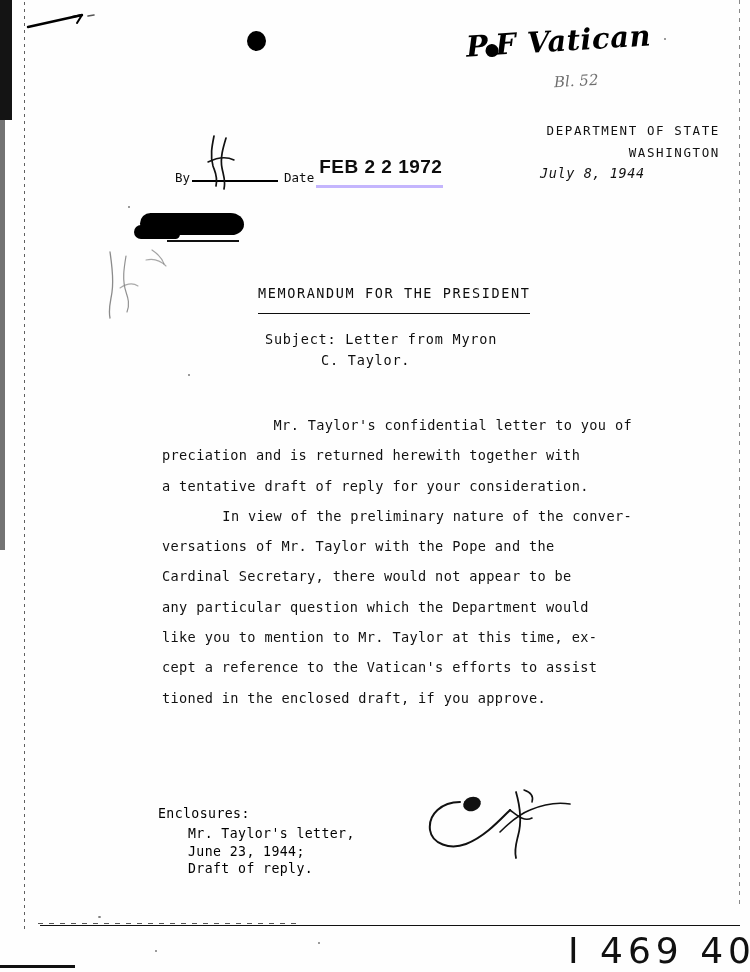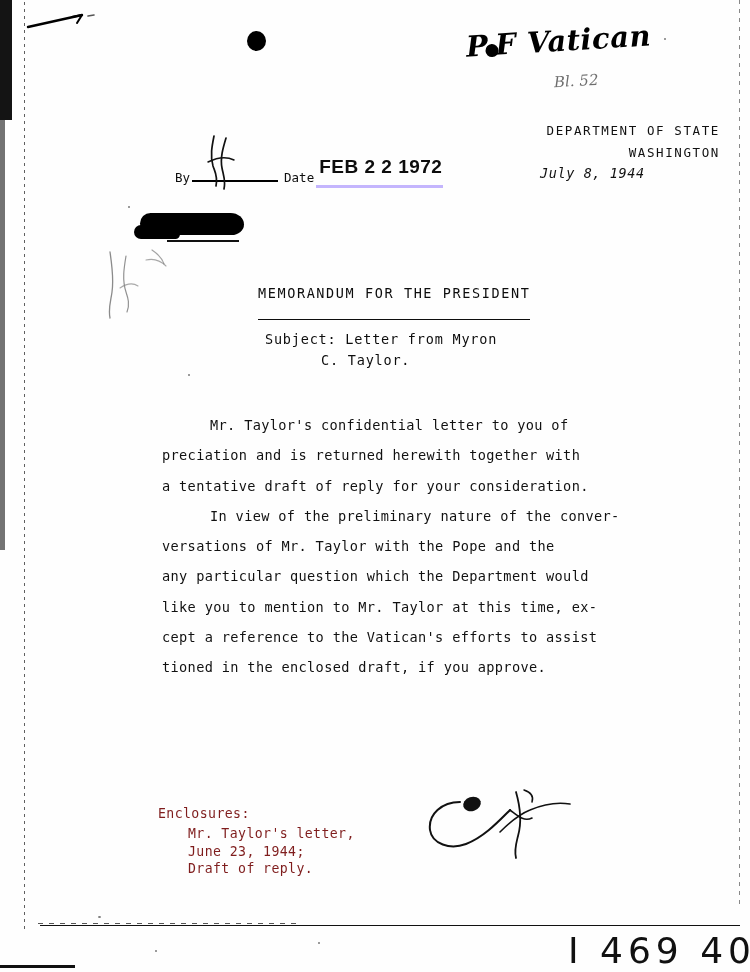--- a/index.html
+++ b/index.html
@@ -237,7 +237,7 @@
     letter-spacing: 1.6px;
     color: #0d0d0d;
     border-bottom: 1.5px solid #0d0d0d;
-    padding-bottom: 18px;
+    padding-bottom: 12px;
     white-space: nowrap;
   }
 

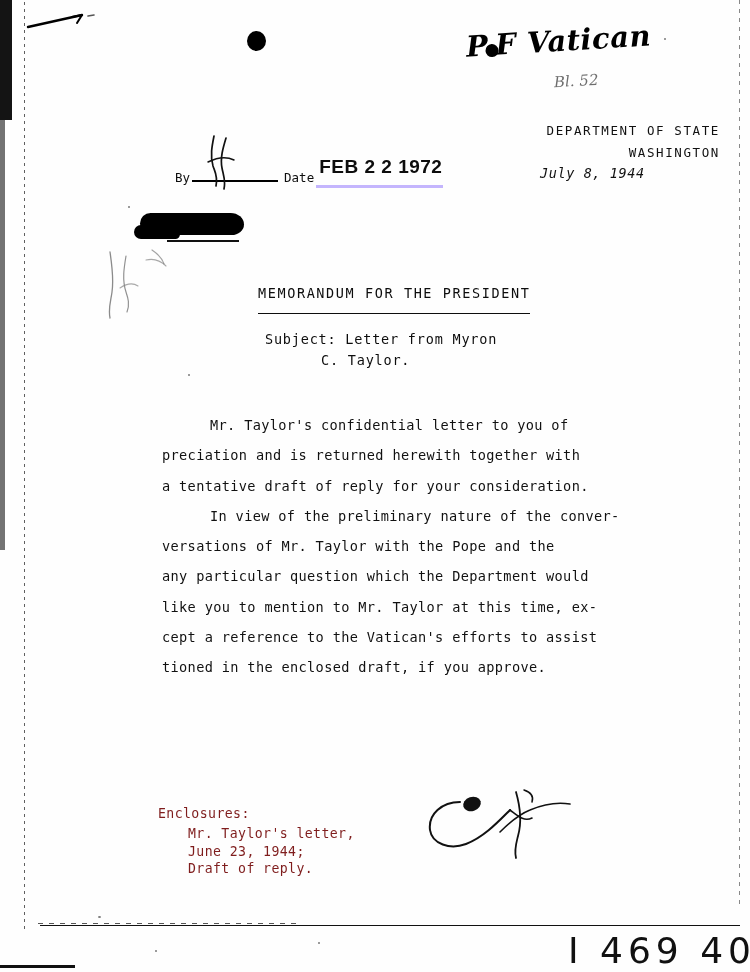--- a/index.html
+++ b/index.html
@@ -265,7 +265,7 @@
     white-space: nowrap;
   }
   .body-block .para { margin-bottom: 0; }
-  .indent { padding-left: 48px; }
+  .indent { padding-left: 48px; text-align: right; }
 
   
   .enclosures {

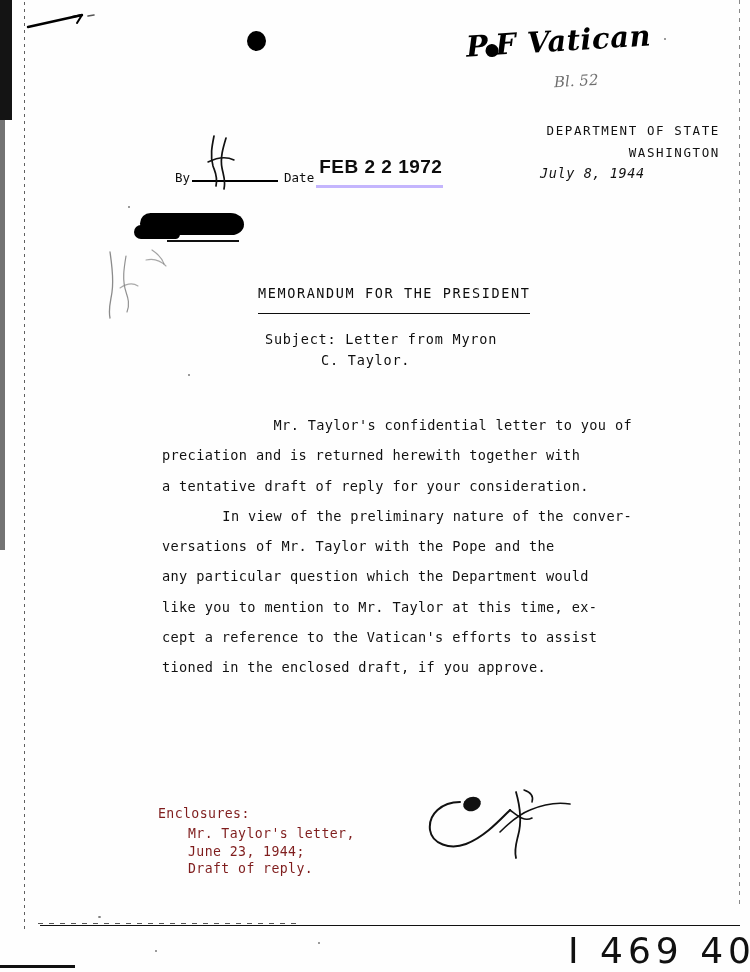--- a/index.html
+++ b/index.html
@@ -373,6 +373,7 @@
     <div class="para">
       <div class="indent">In view of the preliminary nature of the conver-</div>
       <div>versations of Mr. Taylor with the Pope and the</div>
+      <div>Cardinal Secretary, there would not appear to be</div>
       <div>any particular question which the Department would</div>
       <div>like you to mention to Mr. Taylor at this time, ex-</div>
       <div>cept a reference to the Vatican's efforts to assist</div>

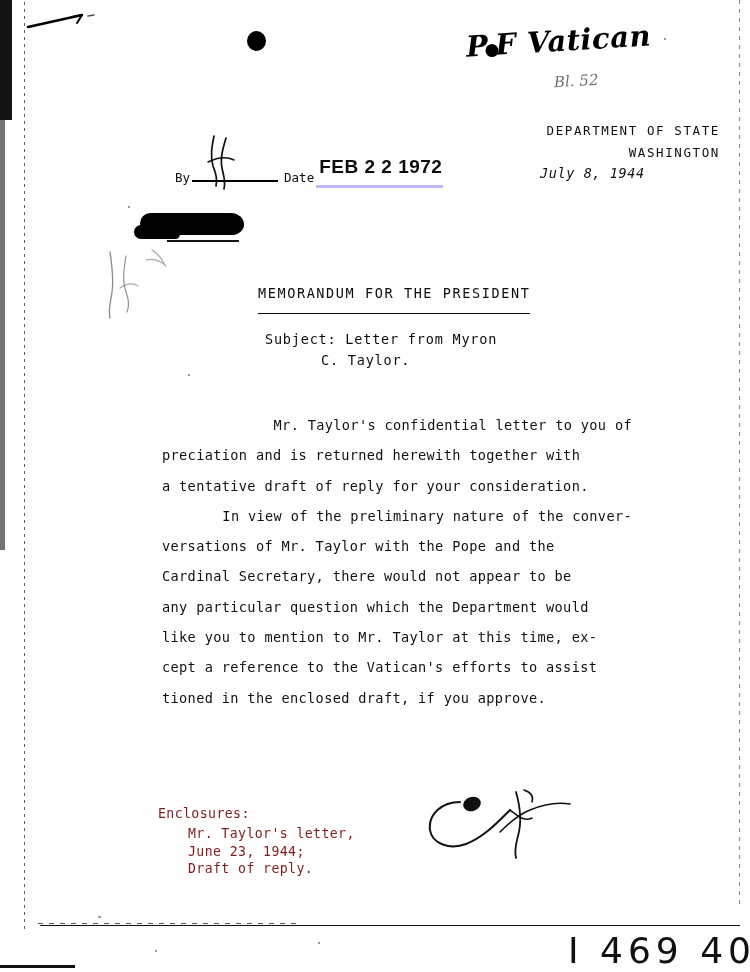--- a/index.html
+++ b/index.html
@@ -273,7 +273,7 @@
     left: 158px; top: 803px;
     font-size: 13.2px;
     letter-spacing: .4px;
-    color: #7f1d1d;
+    color: #000000;
     white-space: nowrap;
   }
   .enc-head { line-height: 22px; }

